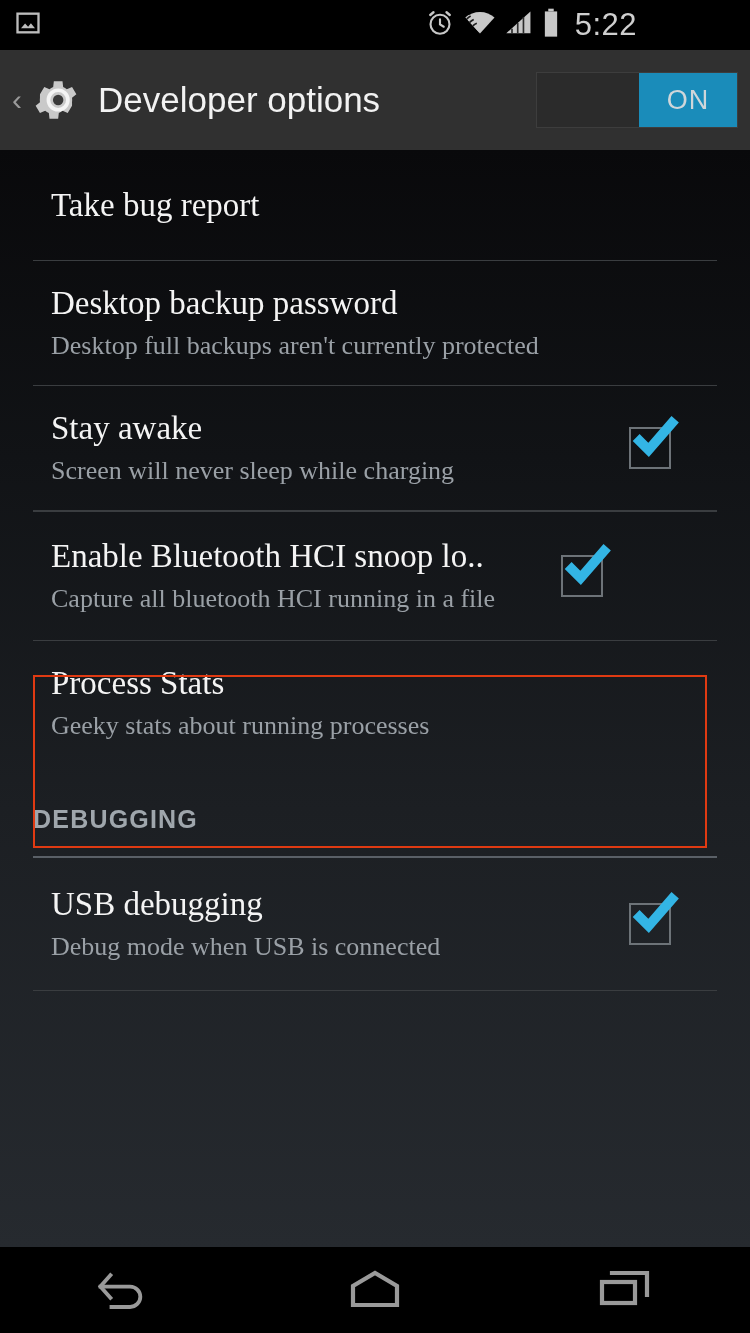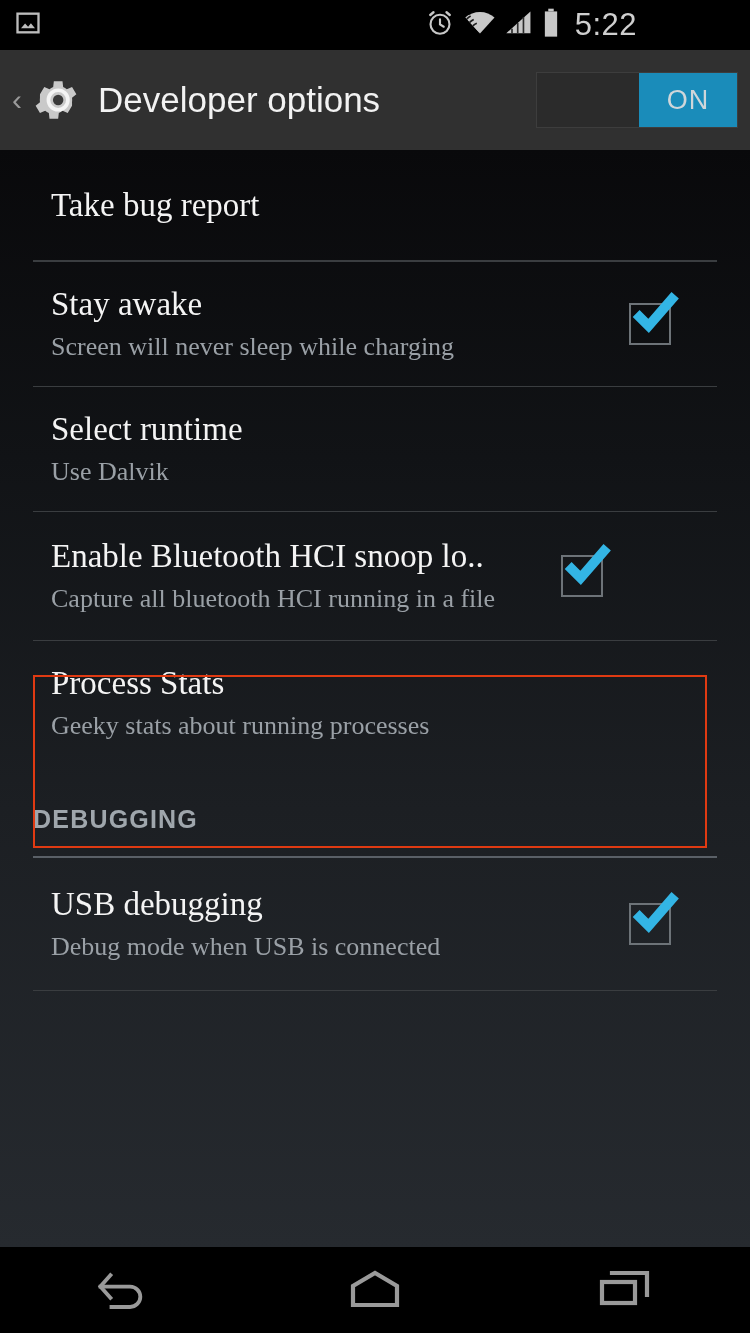--- a/index.html
+++ b/index.html
@@ -186,6 +186,14 @@
     </div>
     <div class="divider"></div>
 
+    <div class="row">
+      <div class="row-inner">
+        <div class="row-text">
+          <div class="row-title">Desktop backup password</div>
+          <div class="row-sub">Desktop full backups aren't currently protected</div>
+        </div>
+      </div>
+    </div>
     <div class="divider"></div>
 
     <div class="row">

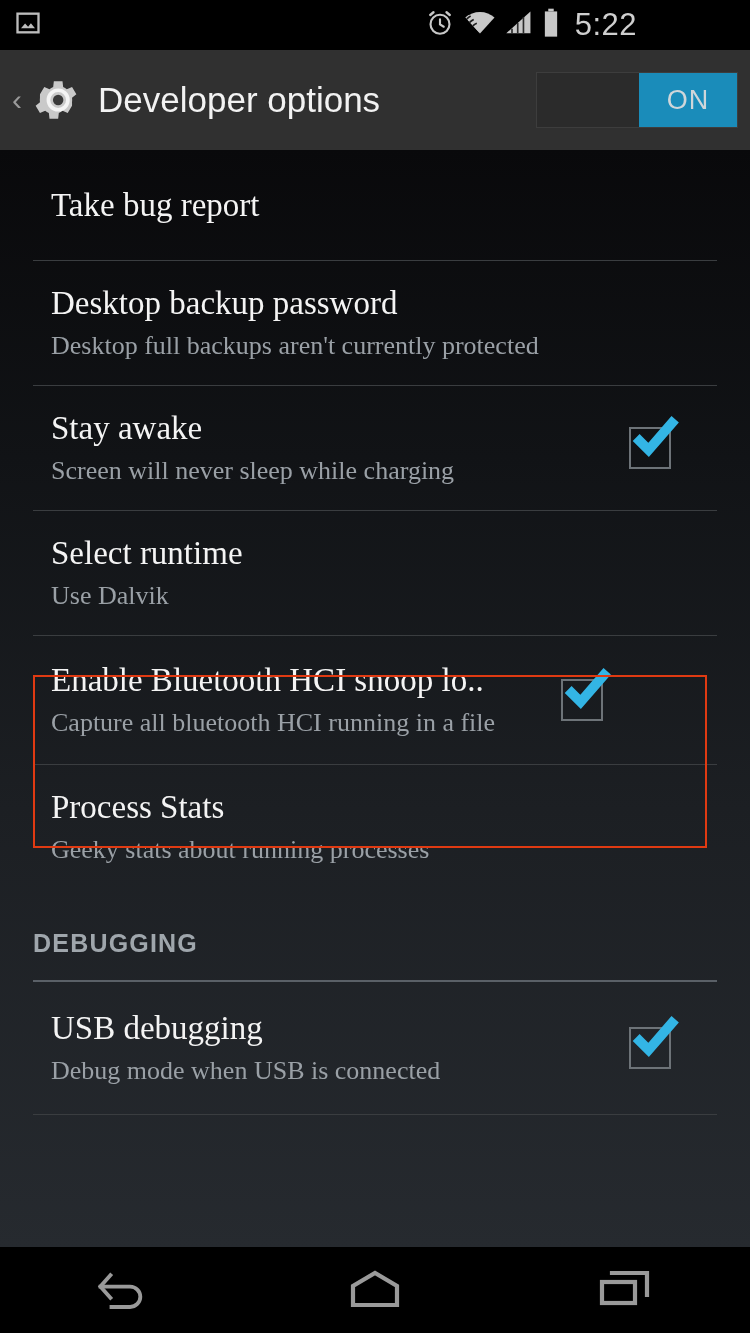--- a/index.html
+++ b/index.html
@@ -214,14 +214,6 @@
     </div>
     <div class="divider"></div>
 
-    <div class="row">
-      <div class="row-inner">
-        <div class="row-text">
-          <div class="row-title">Select runtime</div>
-          <div class="row-sub">Use Dalvik</div>
-        </div>
-      </div>
-    </div>
     <div class="divider"></div>
 
     <div class="row">

